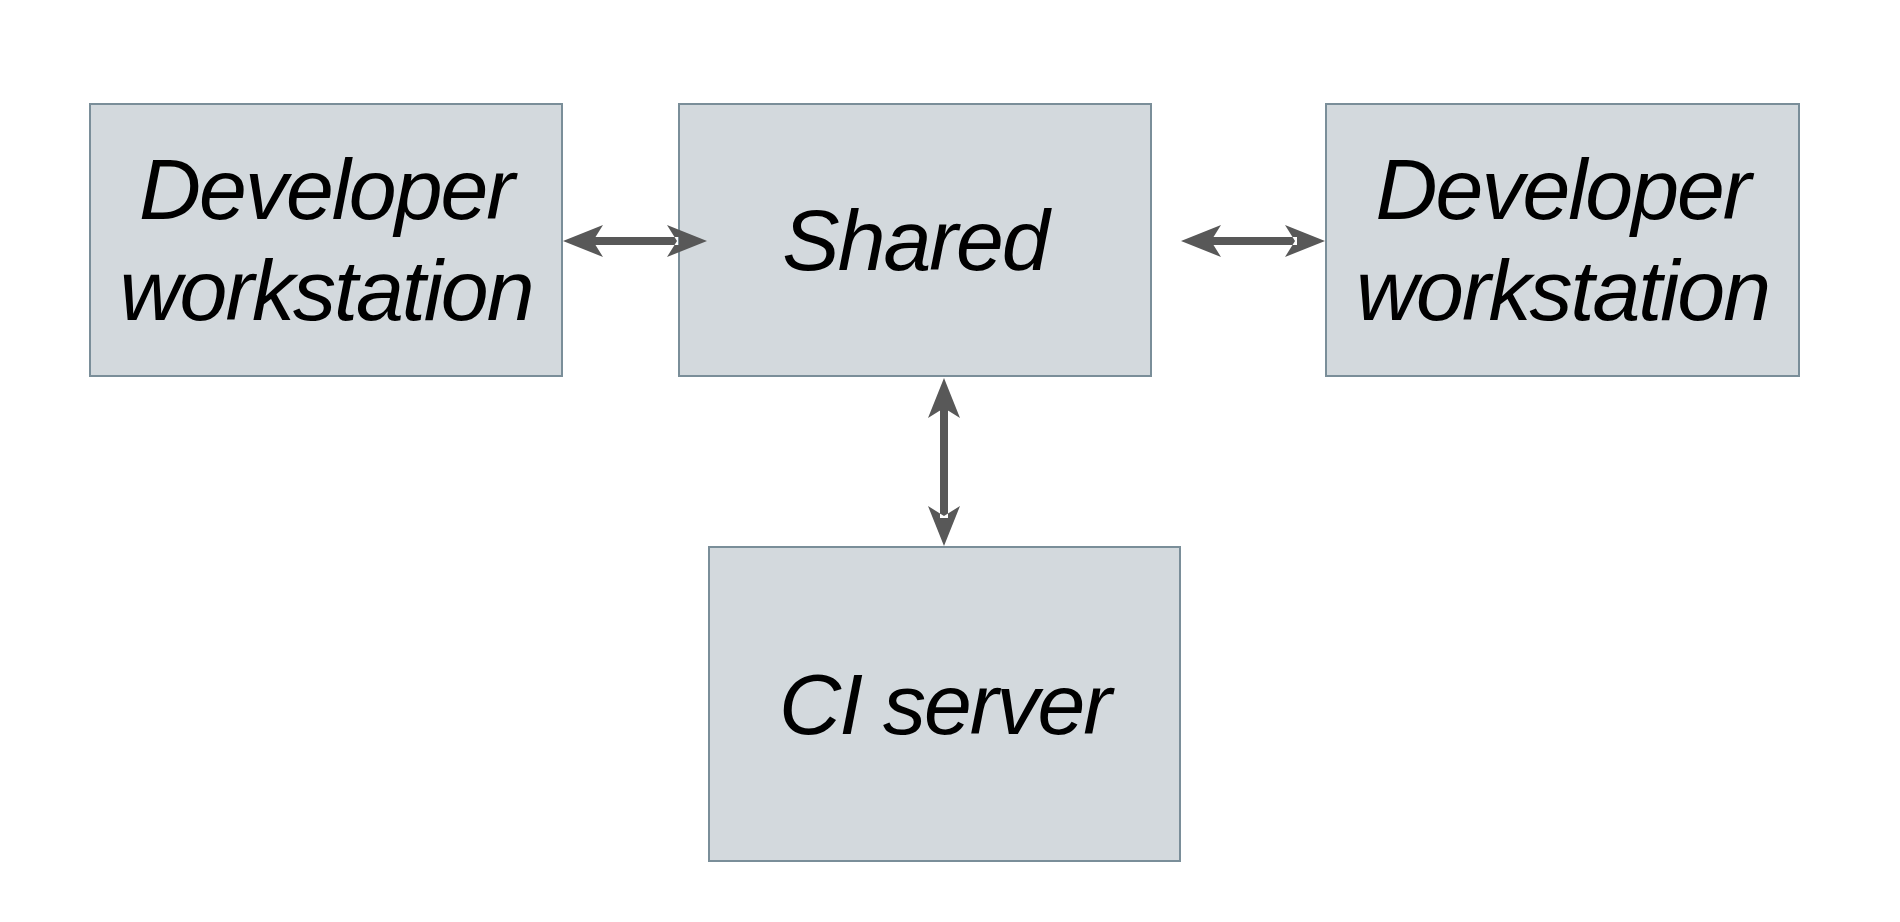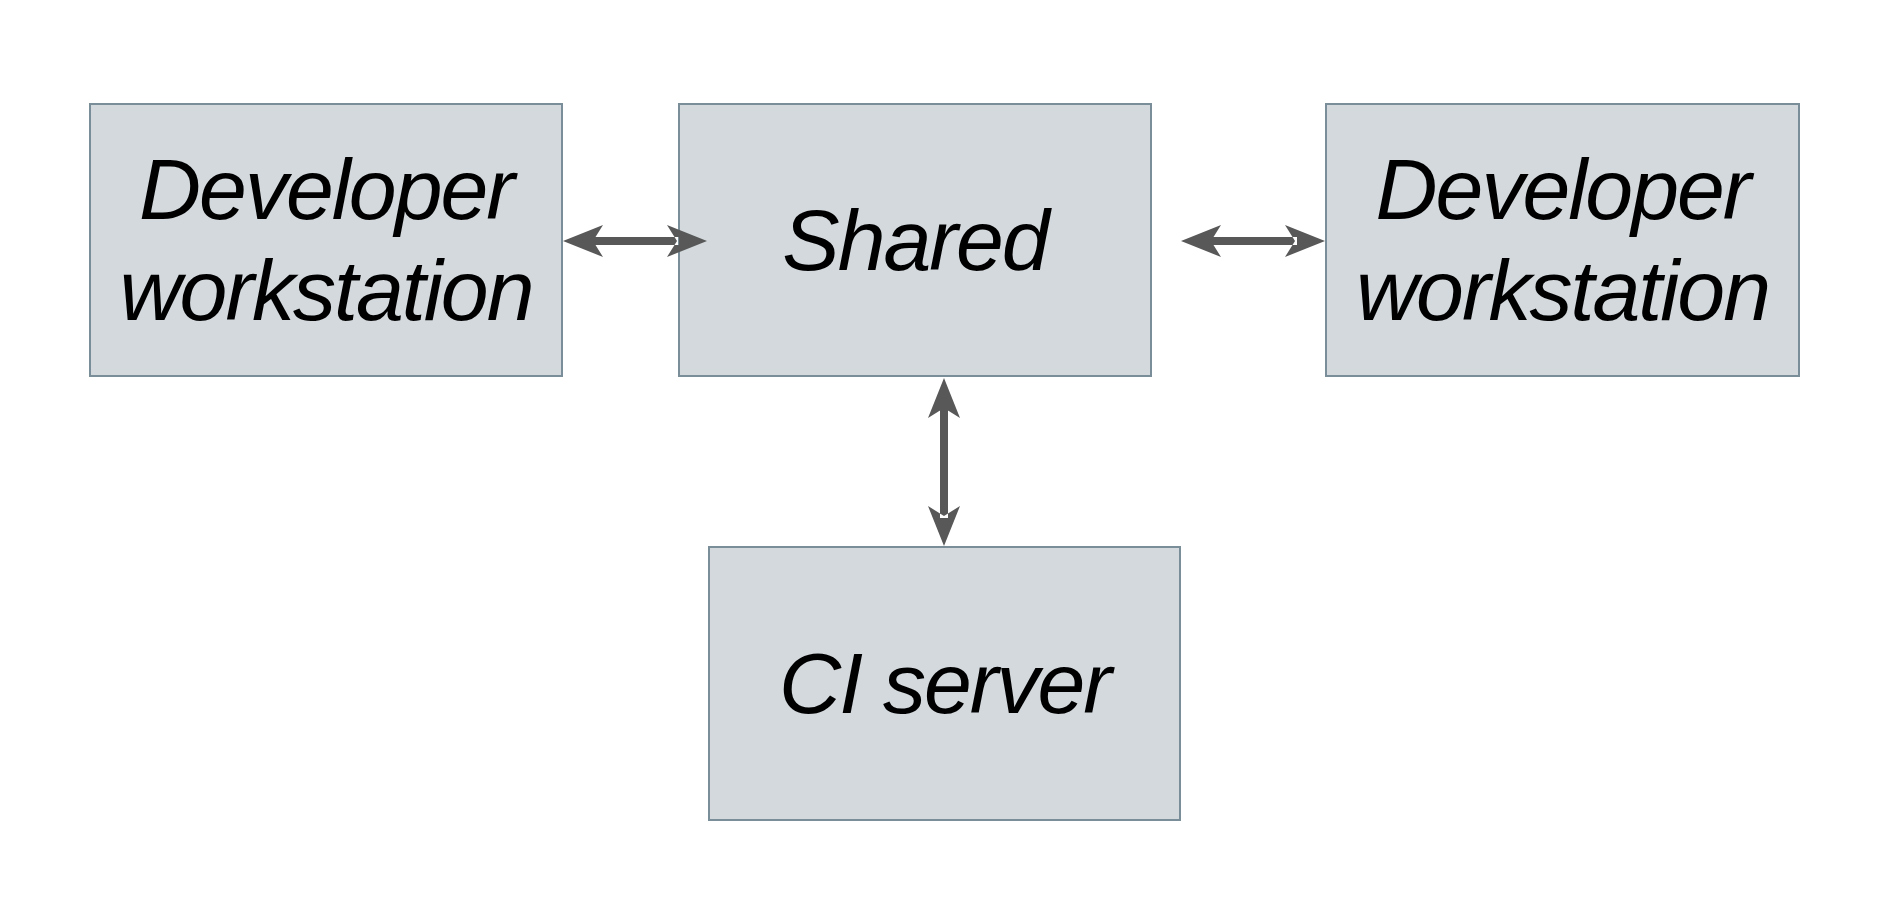--- a/index.html
+++ b/index.html
@@ -59,7 +59,7 @@
     <span class="line">workstation</span>
   </div>
 
-  <div class="node" style="left:708px; top:546px; width:473px; height:275px;">
+  <div class="node" style="left:708px; top:546px; width:473px; height:316px;">
     <span class="line">CI server</span>
   </div>
 

